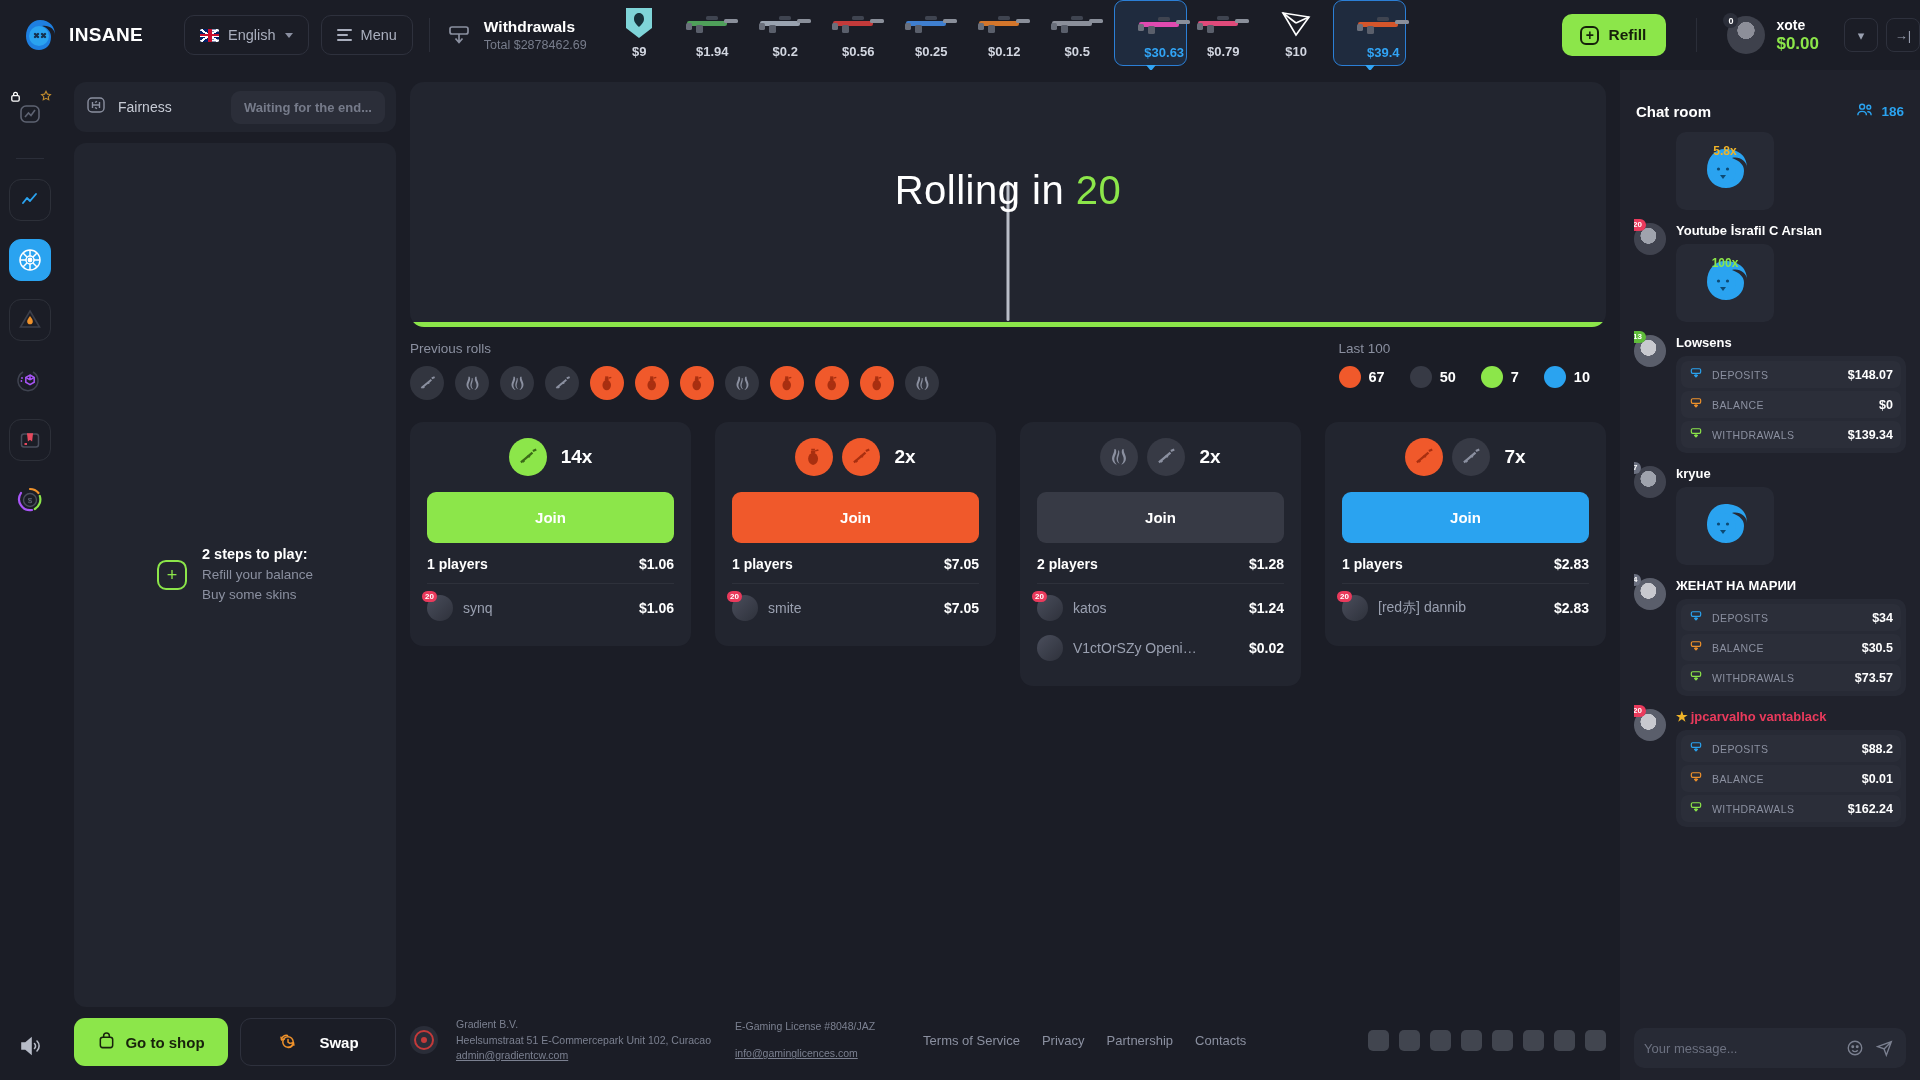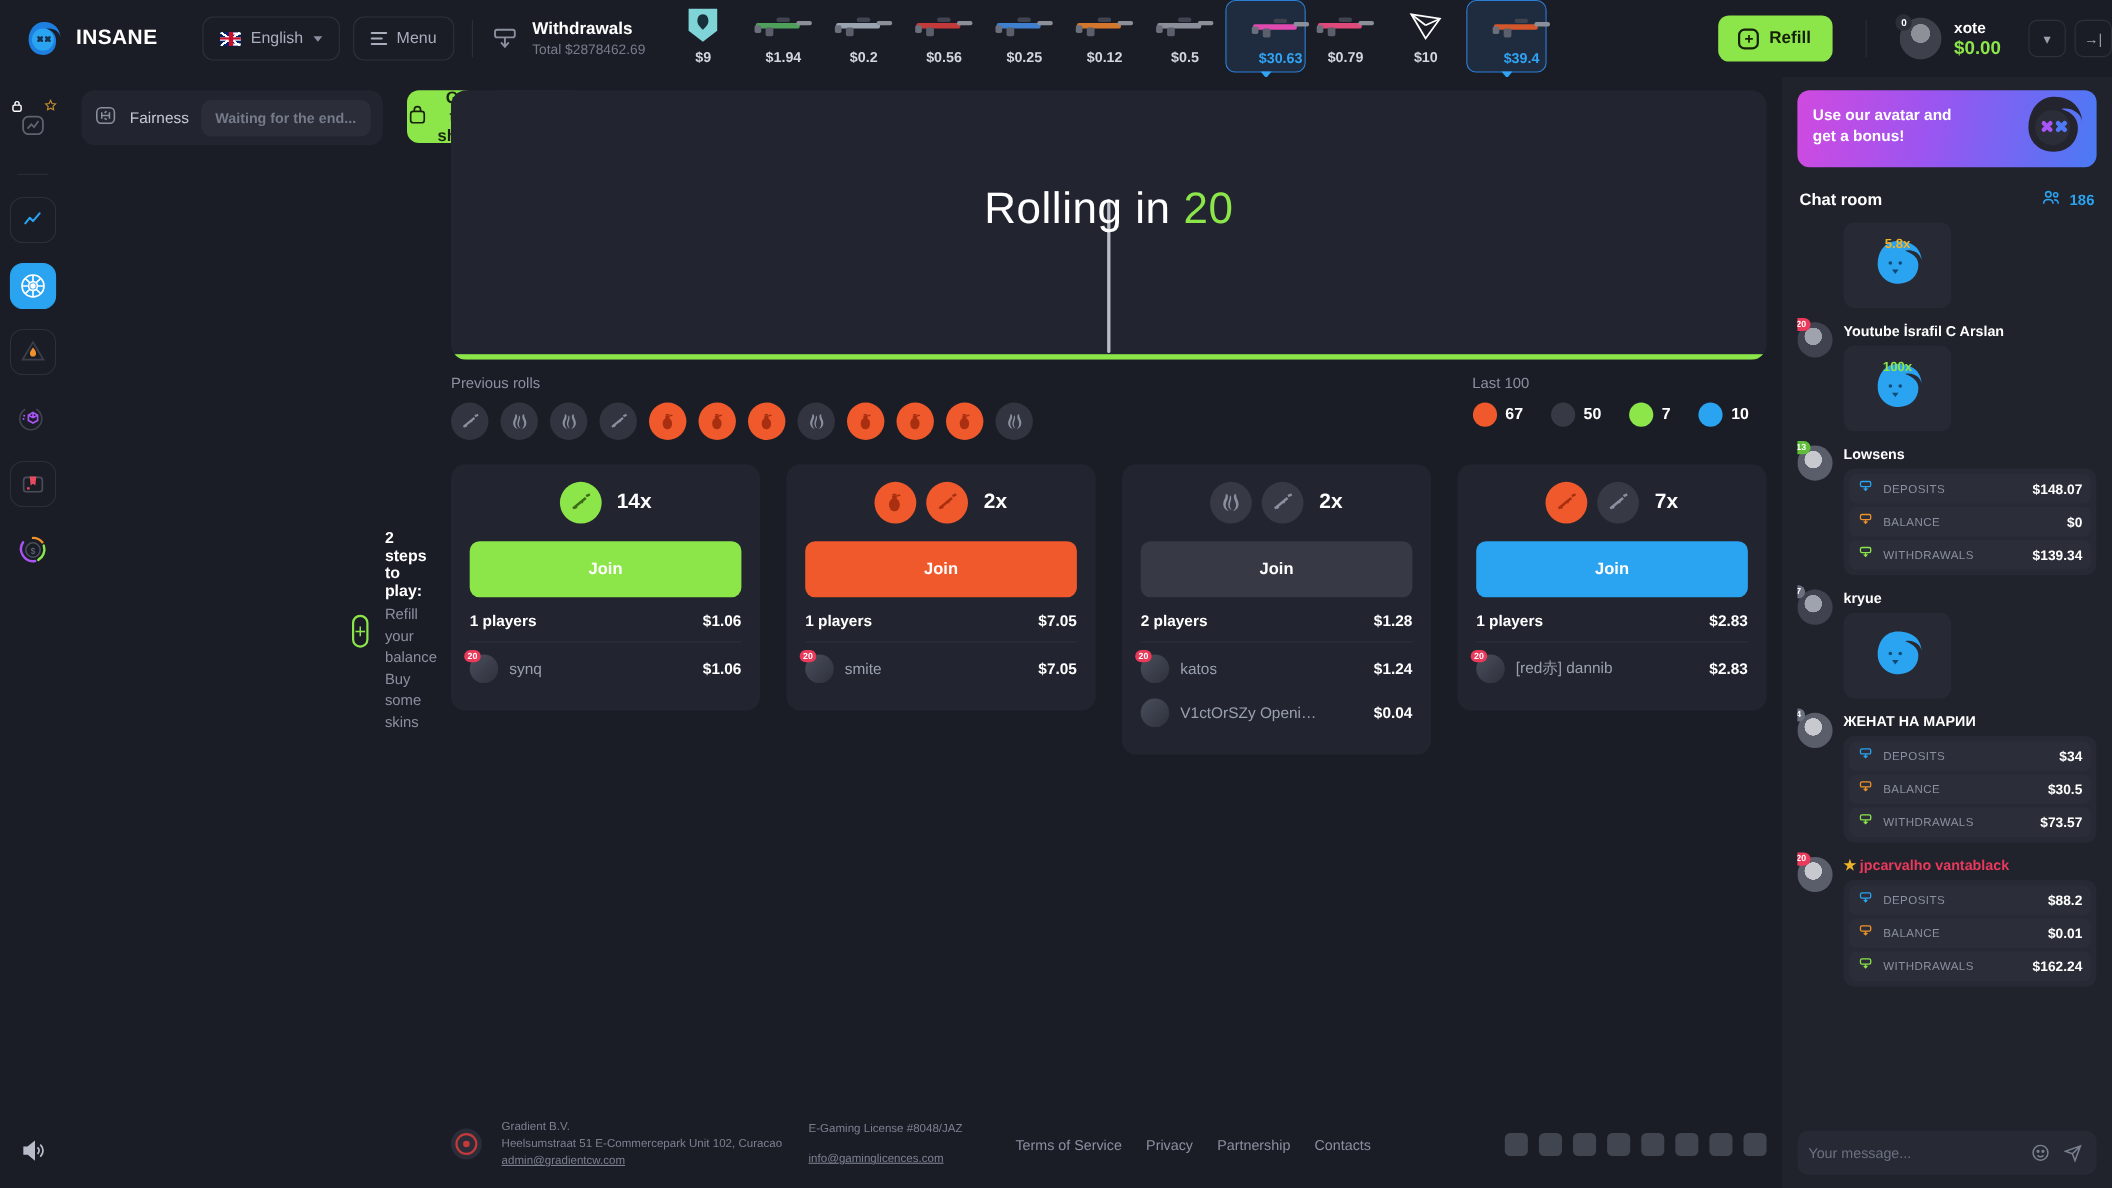--- a/index.html
+++ b/index.html
@@ -96,7 +96,7 @@
   .rail-bottom { position: absolute; bottom: 18px; left: 0; width: 60px; display: flex; justify-content: center; }
 
   
-  .leftcol { width: 350px; flex: 0 0 350px; padding: 12px 14px 14px 14px; display: flex; gap: 11px; }
+  .leftcol { width: 350px; flex: 0 0 350px; padding: 12px 14px 14px 14px; display: flex; flex-direction: column; gap: 11px; }
   .fair-card { height: 50px; background: #22252f; border-radius: 12px; display: flex; align-items: center;
                padding: 0 11px; gap: 11px; }
   .fair-label { font-size: 14px; color: #c6cad4; }

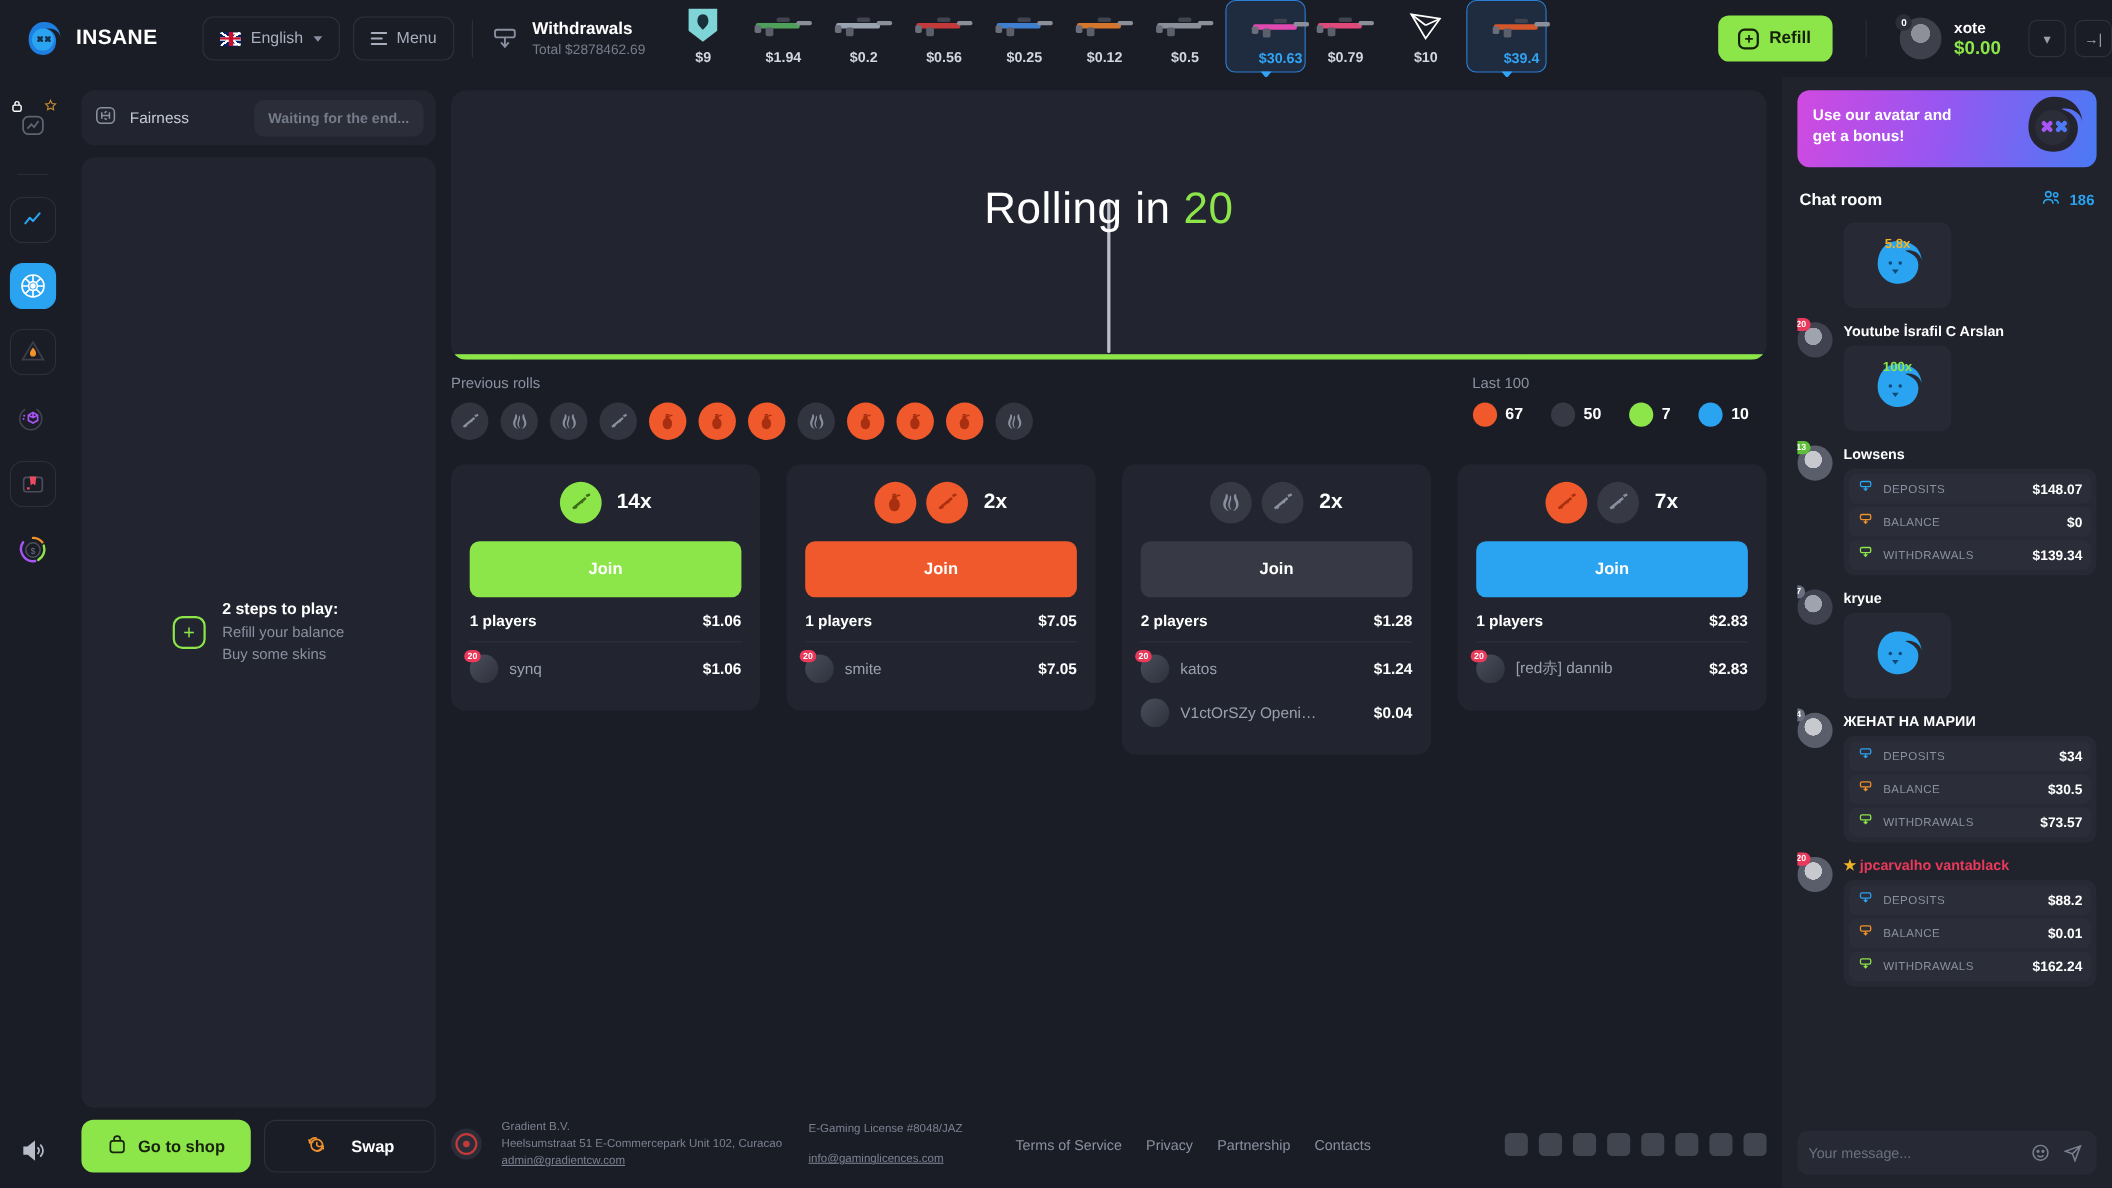--- a/index.html
+++ b/index.html
@@ -868,20 +868,6 @@
     </div>
 
     <div class="chat">
-      <div class="promo">
-        <div class="promo-text">
-          <span style="font-weight:700">Use our avatar</span><span> and</span><br>
-          <span>get a bonus!</span>
-        </div>
-        <span class="promo-mark">
-          <svg width="62" height="62" viewBox="0 0 62 62">
-            <path d="M31 4c18 0 26 12 26 24 0-9-10-15-19-13 10 3 15 9 15 17 0 13-9 22-22 22-14 0-23-10-23-22 0-16 10-28 23-28z" fill="#23242e"></path>
-            <circle cx="30" cy="32" r="16" fill="#2b2d38"></circle>
-            <path d="M22 28l6 6M28 28l-6 6M35 28l6 6M41 28l-6 6" stroke="#a855f7" stroke-width="4" stroke-linecap="round"></path>
-            <path d="M35 28l6 6M41 28l-6 6" stroke="#4a7af5" stroke-width="4" stroke-linecap="round"></path>
-          </svg>
-        </span>
-      </div>
 
       <div class="chat-head">
         <span class="chat-title">Chat room</span>

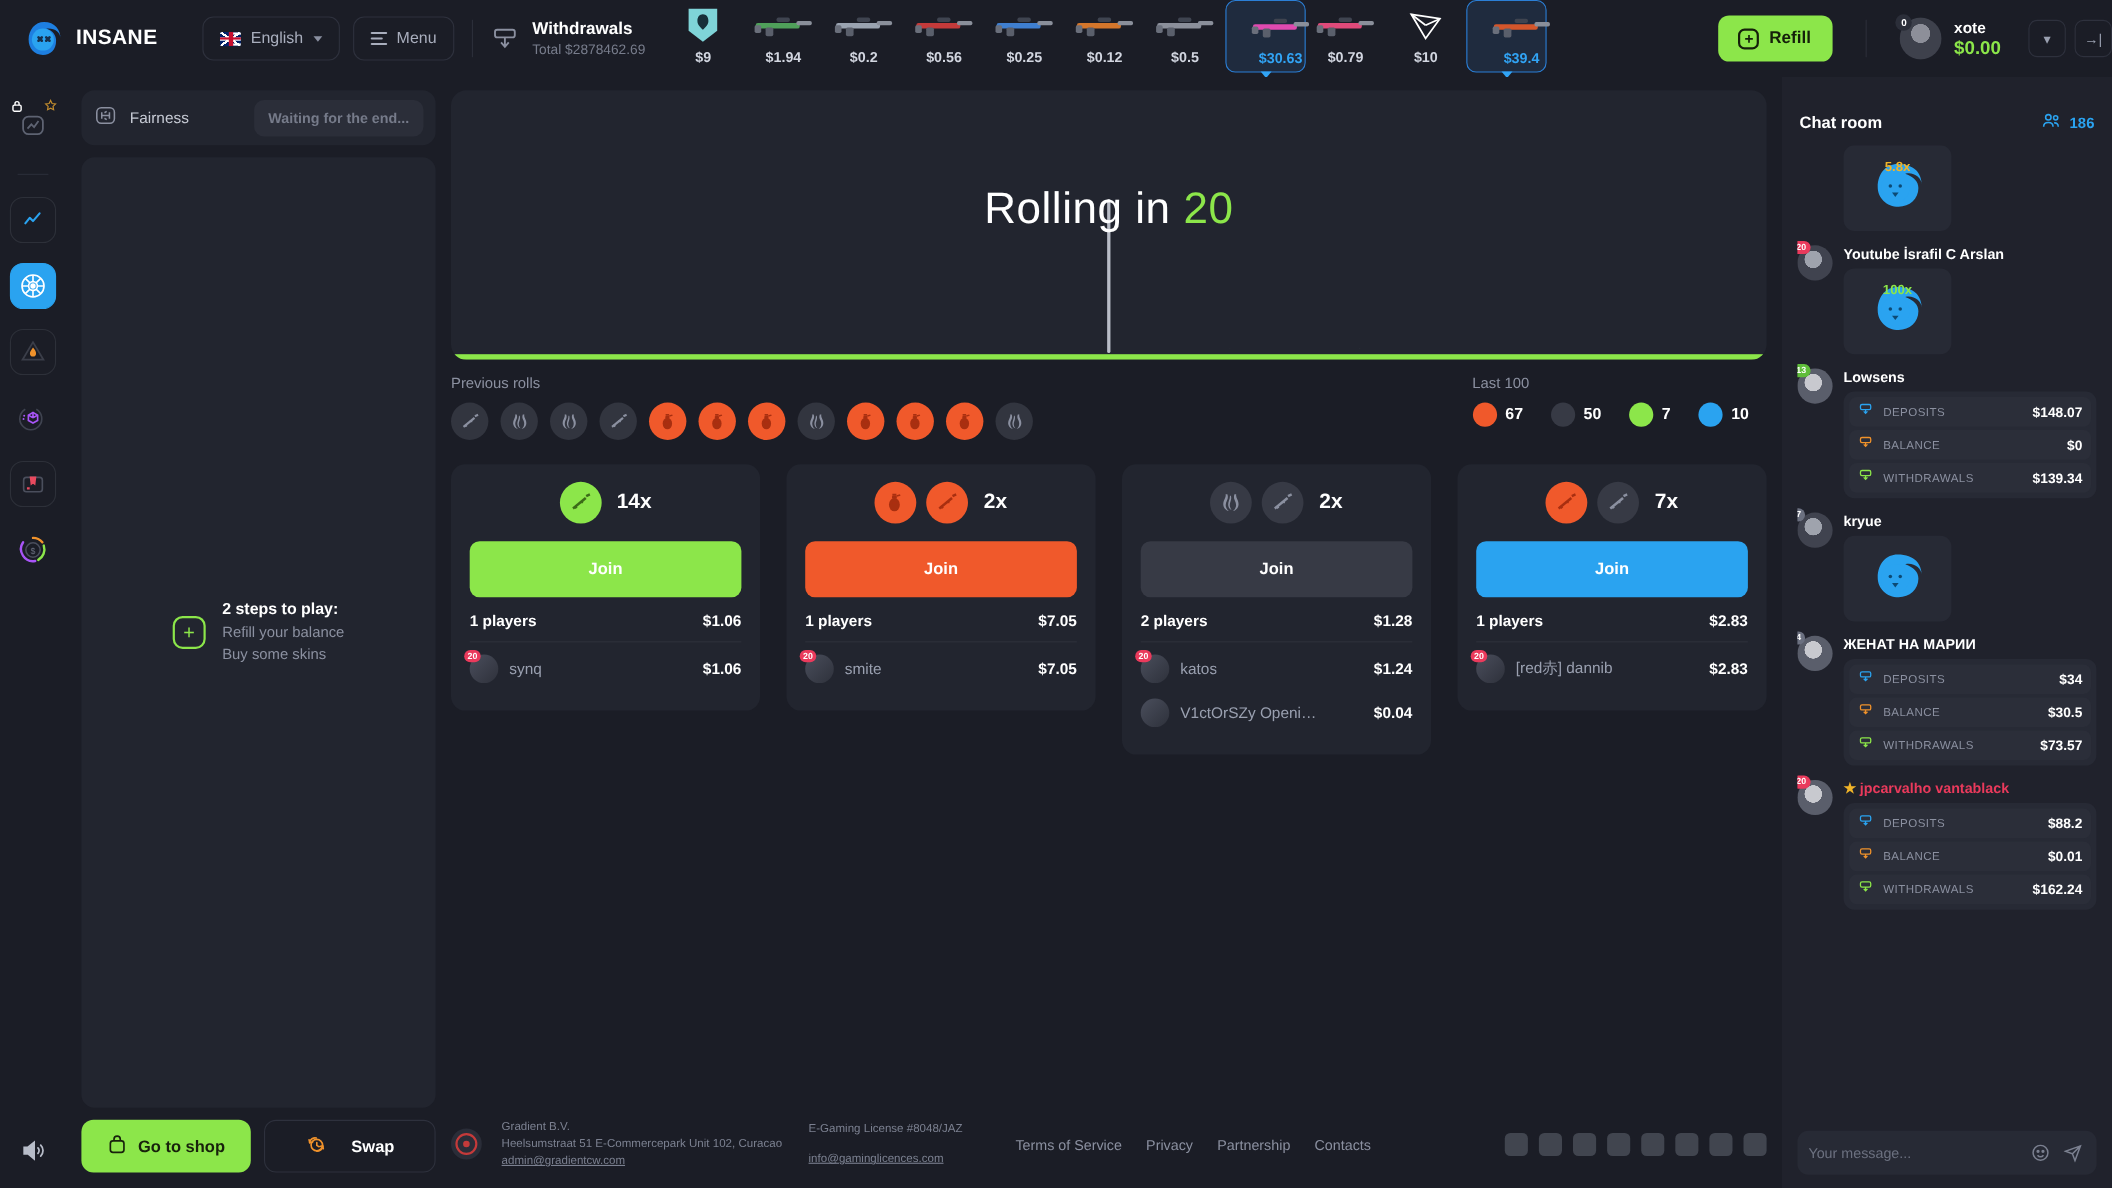--- a/index.html
+++ b/index.html
@@ -792,7 +792,7 @@
             <div class="player-row">
        <span class="p-av"></span>
        <span class="p-name">V1ctOrSZy Openi…</span>
-       <span class="p-amt">$0.04</span>
+       <span class="p-amt">$0.02</span>
      </div>
           </div>
           <div class="bet-card">

